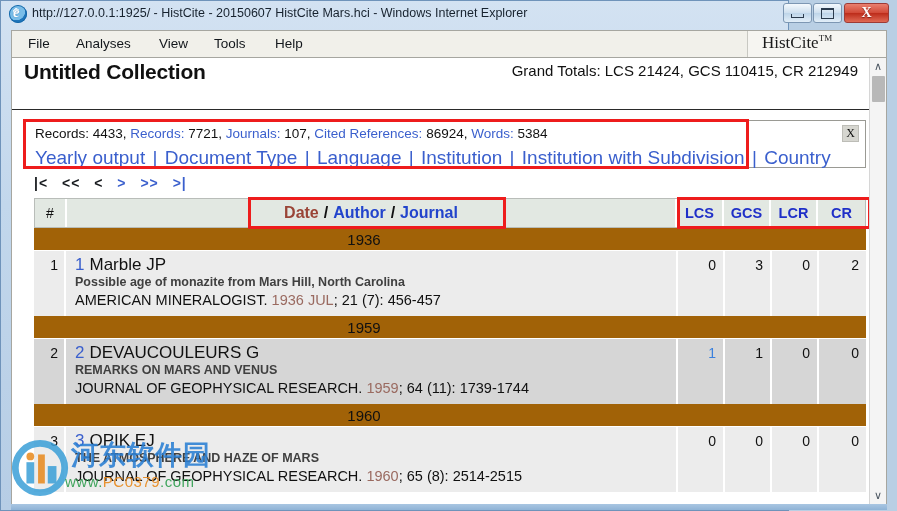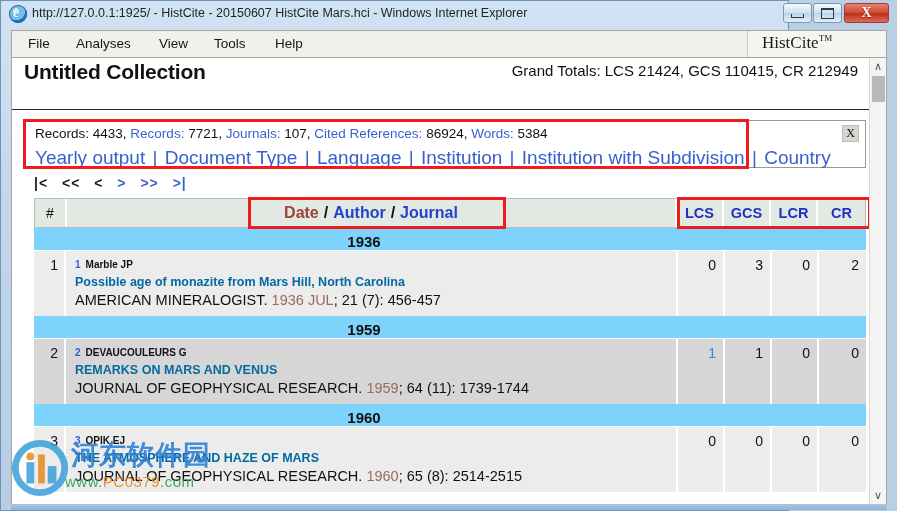--- a/index.html
+++ b/index.html
@@ -157,8 +157,8 @@
   }
 
   .yearrow{
-    height:22px;display:flex;align-items:flex-end;justify-content:center;
-    background:#7dd3fc;font-size:15px;font-weight:bold;color:#111;
+    height:22px;display:flex;align-items:center;justify-content:center;
+    background:#a16207;font-size:15px;font-weight:normal;color:#111;
   }
   .yearrow .lbl{margin-right:172px;}
   .rec{

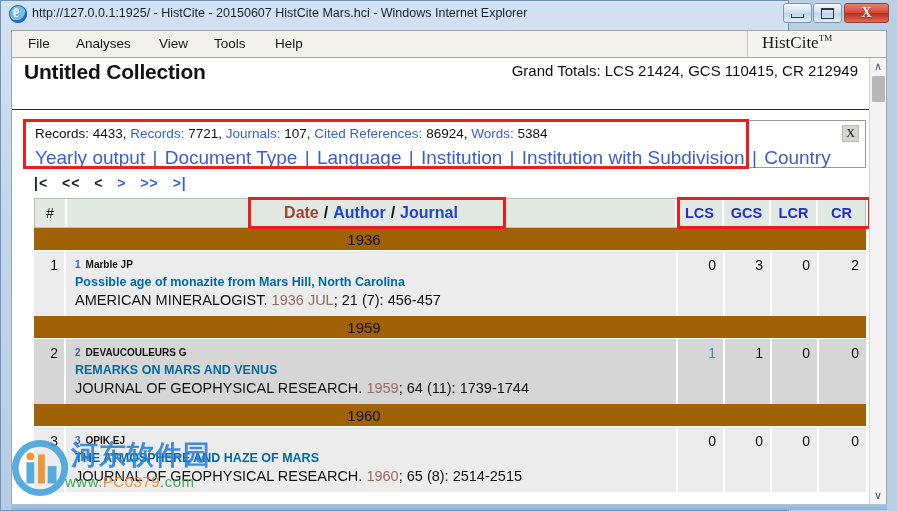--- a/index.html
+++ b/index.html
@@ -173,7 +173,7 @@
     flex:1;background:#ececec;border-right:2px solid #fff;box-sizing:border-box;
     padding:5px 0 6px 9px;
   }
-  .r-author{font-size:10px;color:#111;line-height:18px;font-weight:bold;}
+  .r-author{font-size:17px;color:#111;line-height:18px;}
   .r-author .idx{color:#3a5fcd;margin-right:5px;}
   .r-title{font-size:12.5px;font-weight:bold;color:#0369a1;line-height:17px;}
   .r-src{font-size:14.5px;color:#111;line-height:19px;}

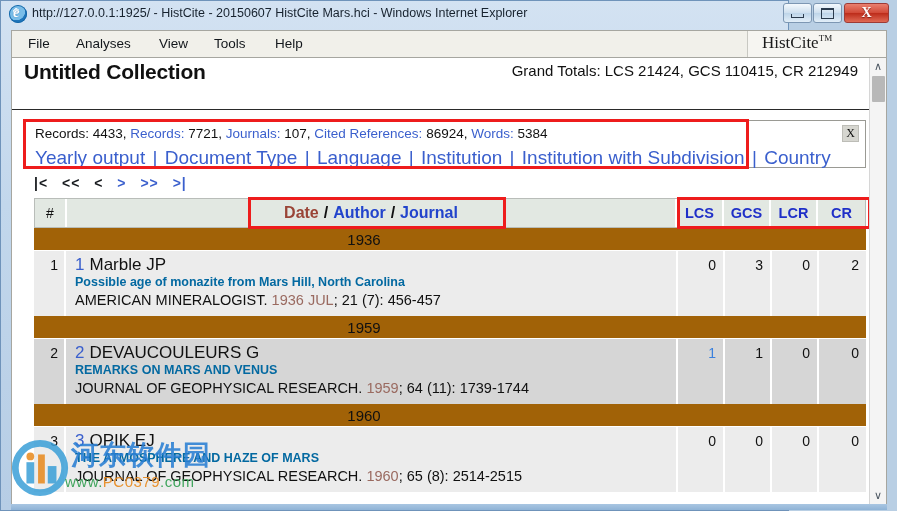--- a/index.html
+++ b/index.html
@@ -175,7 +175,7 @@
   }
   .r-author{font-size:17px;color:#111;line-height:18px;}
   .r-author .idx{color:#3a5fcd;margin-right:5px;}
-  .r-title{font-size:12.5px;font-weight:bold;color:#0369a1;line-height:17px;}
+  .r-title{font-size:12.5px;font-weight:bold;color:#404040;line-height:17px;}
   .r-src{font-size:14.5px;color:#111;line-height:19px;}
   .r-src .yr{color:#9a6a60;}
   .cell-sc{

